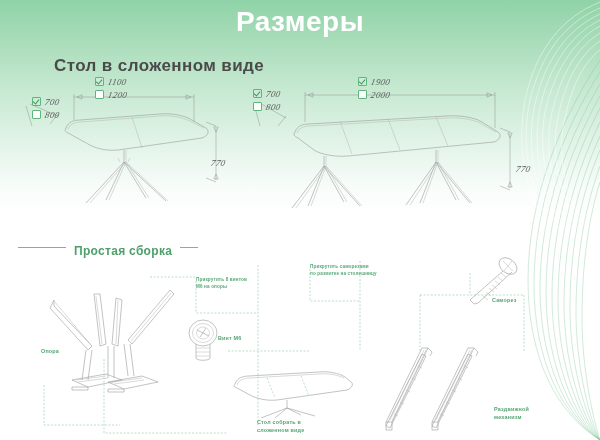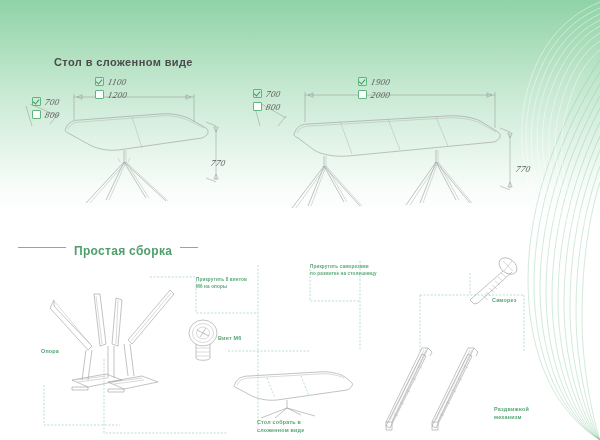--- a/index.html
+++ b/index.html
@@ -138,6 +138,7 @@
     </g>
   </svg>
 
+  <div class="title">Размеры</div>
 
   <div class="sec-head" id="head-folded">Стол в сложенном виде</div>
 

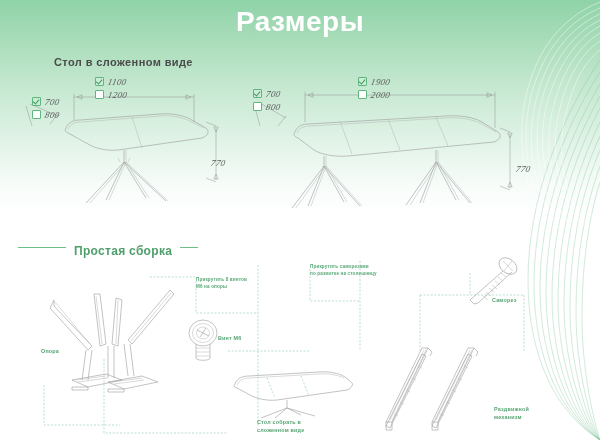--- a/index.html
+++ b/index.html
@@ -28,7 +28,7 @@
 
   
   .sec-head{
-    position:absolute;font-size:11px;font-weight:bold;color:#4a4a4a;
+    position:absolute;font-size:17px;font-weight:bold;color:#4a4a4a;
     letter-spacing:.4px;z-index:6;white-space:nowrap;
   }
   #head-folded{left:54px;top:56px;}

